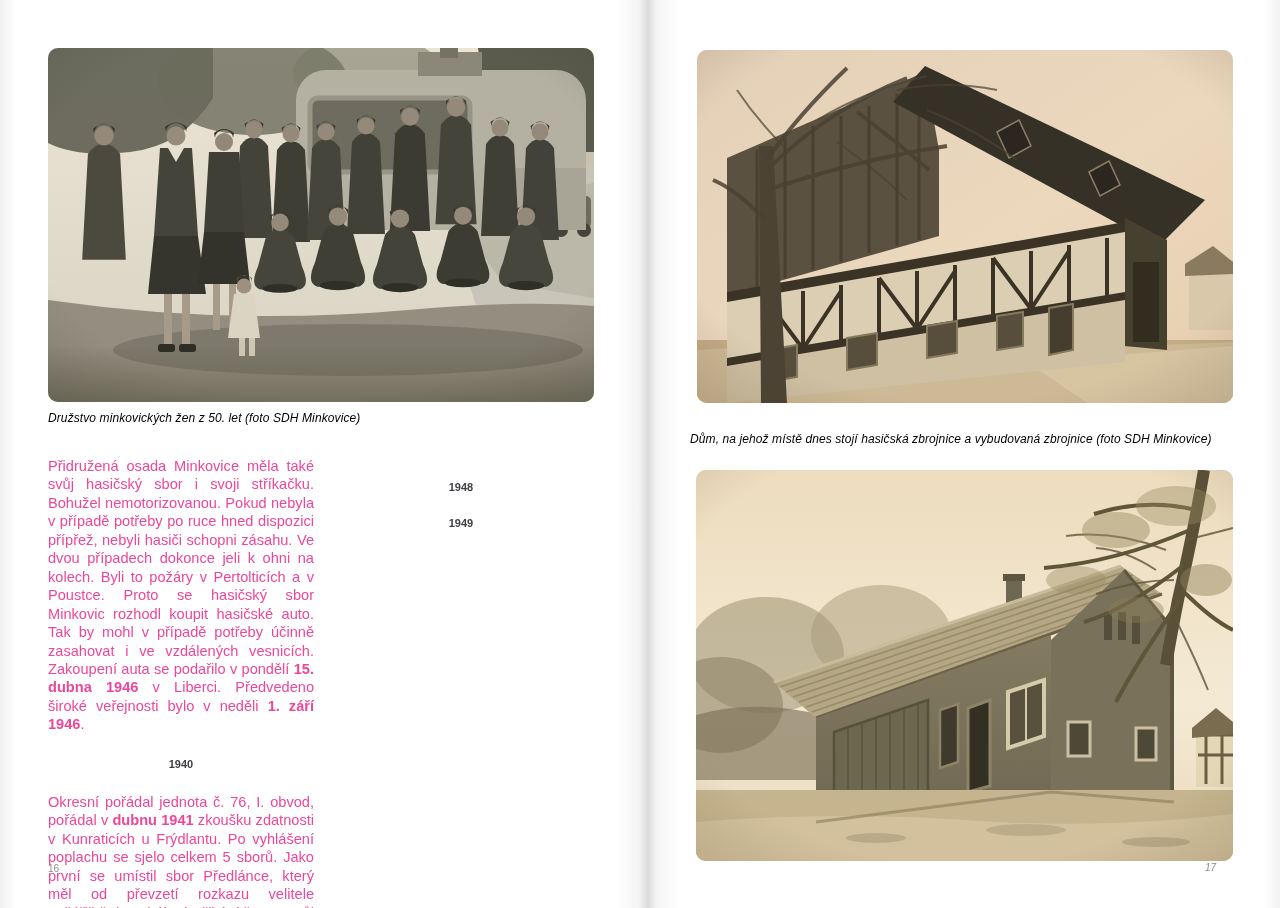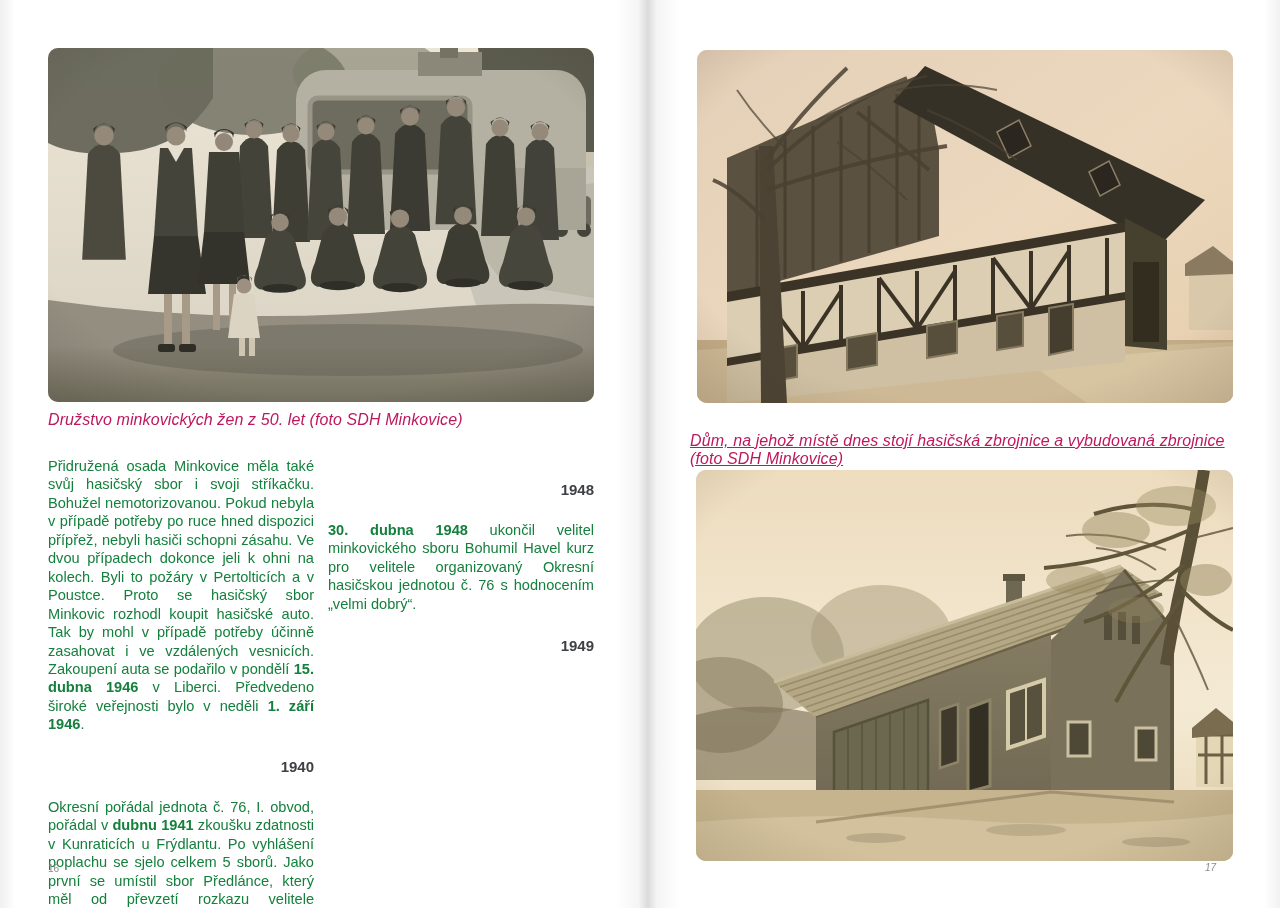--- a/index.html
+++ b/index.html
@@ -17,8 +17,8 @@
   .caption{
     position:absolute;
     font-style:italic;
-    font-size:16px;
-    color:#be185d;
+    font-size:12px;
+    color:#000000;
     letter-spacing:0.1px;
   }
   .columns{

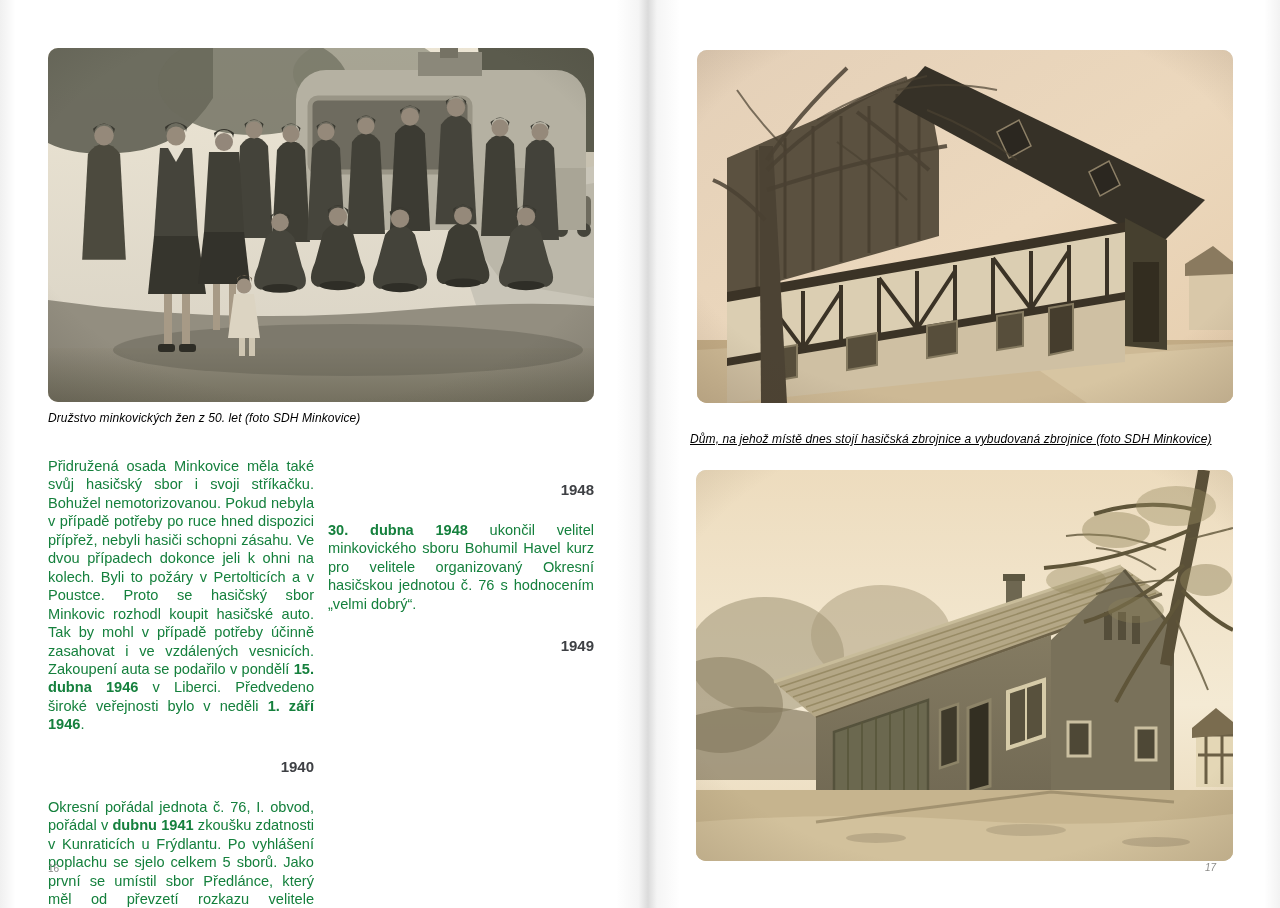--- a/index.html
+++ b/index.html
@@ -228,7 +228,7 @@
       </svg>
     </figure>
 
-    <div class="caption" style="left:50px;top:432px;width:560px;text-decoration:underline;">Dům, na jehož místě dnes stojí hasičská zbrojnice a vybudovaná zbrojnice (foto SDH Minkovice)</div>
+    <div class="caption" style="left:50px;top:432px;width:560px;">Dům, na jehož místě dnes stojí hasičská zbrojnice a vybudovaná zbrojnice (foto SDH Minkovice)</div>
 
     <figure class="photo" style="left:56px;top:470px;width:537px;height:391px;margin:0;">
       <svg viewBox="0 0 537 391" xmlns="http://www.w3.org/2000/svg">

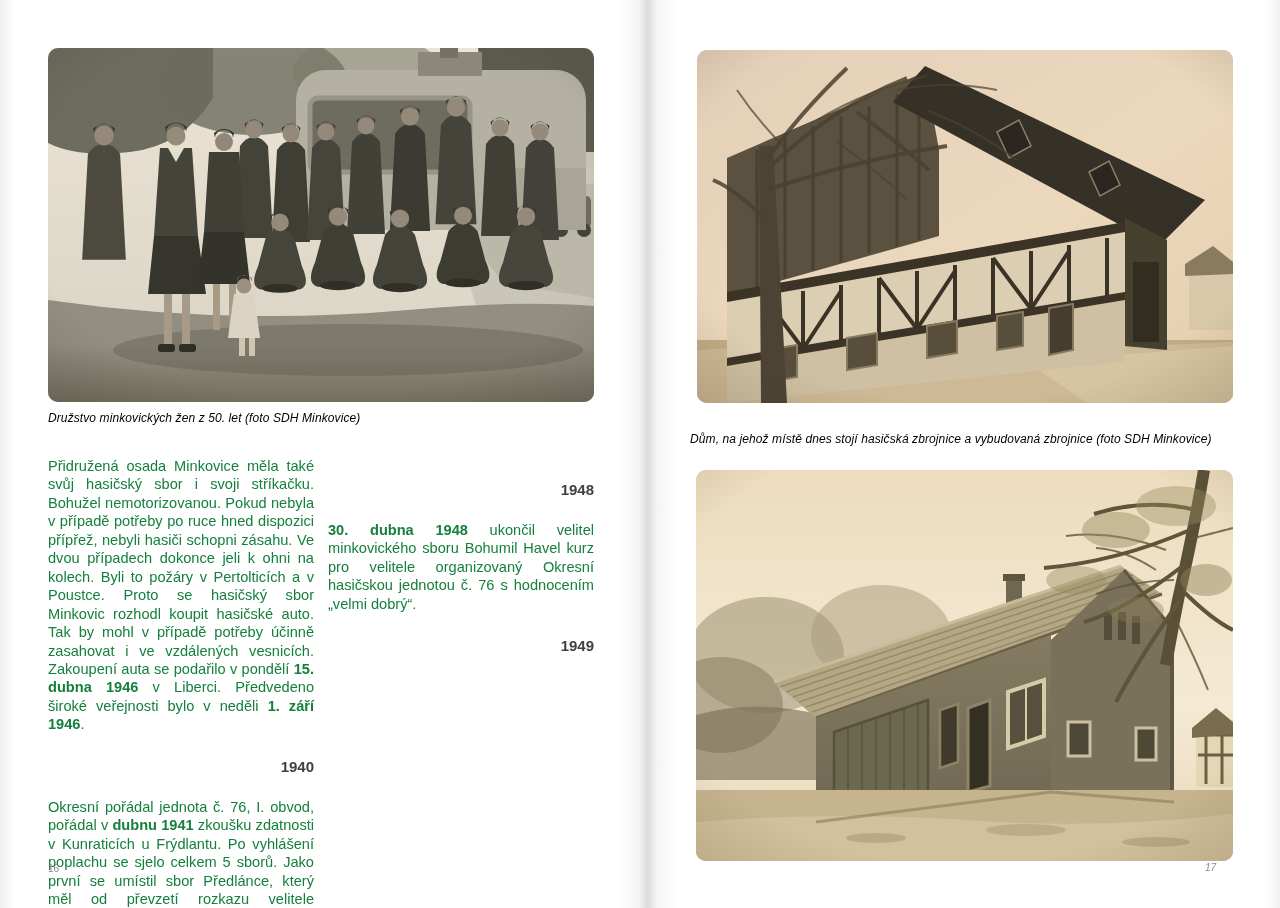--- a/index.html
+++ b/index.html
@@ -31,7 +31,7 @@
     font-size:14.6px;
     line-height:18.45px;
     text-align:justify;
-    color:#15803d;
+    color:#ec4899;
   }
   .col p b{font-weight:700;}
   .year-heading{

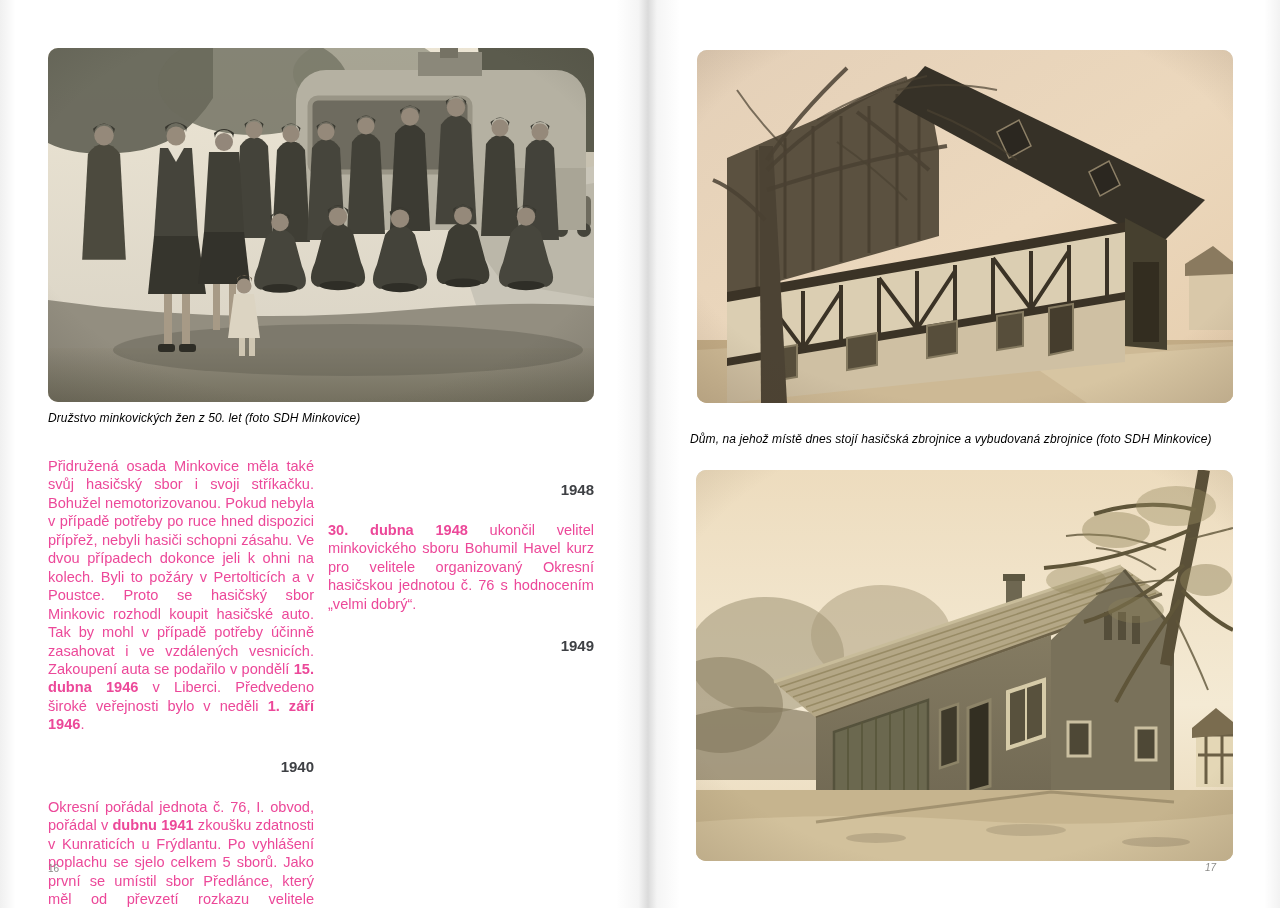--- a/index.html
+++ b/index.html
@@ -36,8 +36,8 @@
   .col p b{font-weight:700;}
   .year-heading{
     margin:24px 0 23px 0;
-    text-align:right;
-    font-size:15px;
+    text-align:center;
+    font-size:11px;
     font-weight:700;
     color:#3e4044;
   }

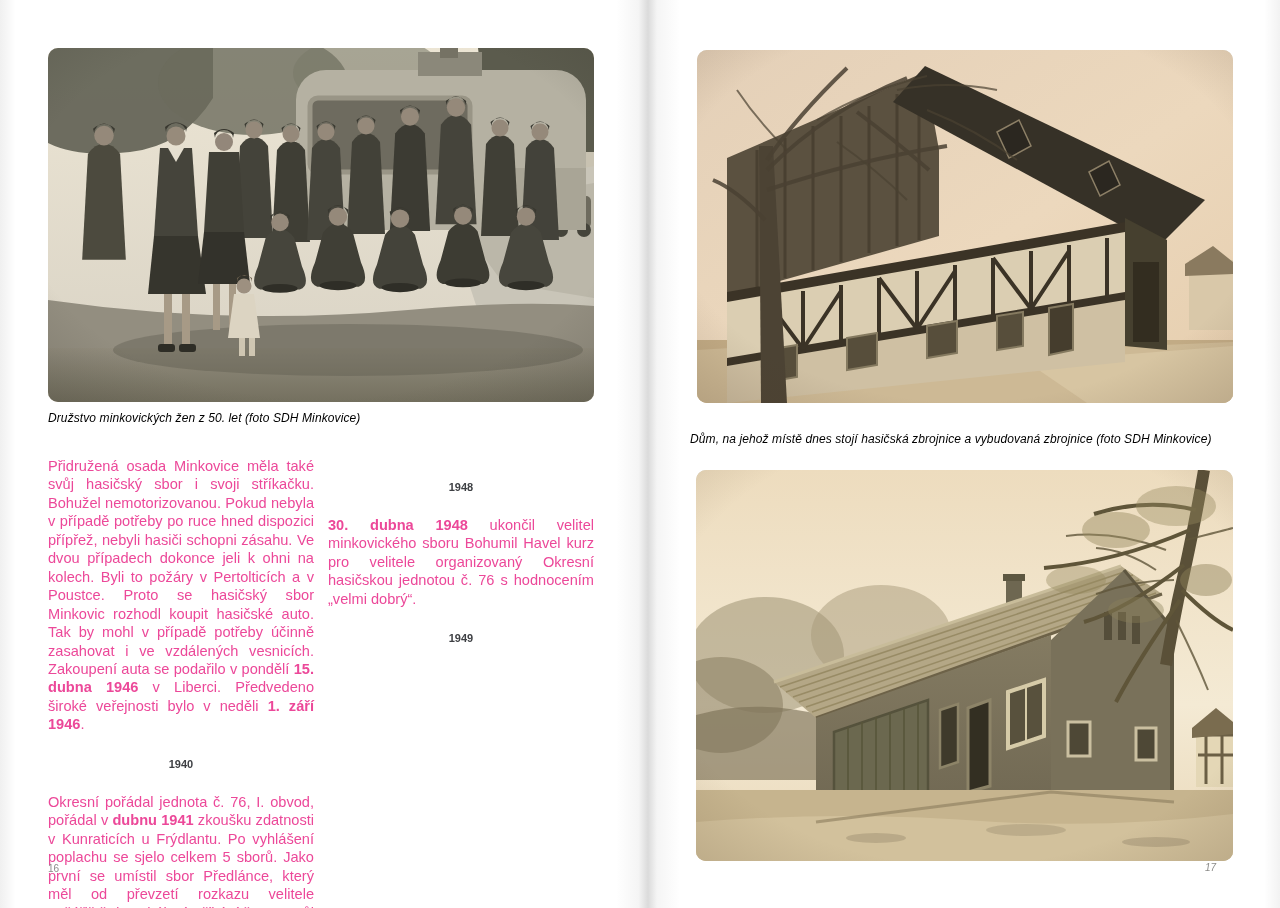--- a/index.html
+++ b/index.html
@@ -168,7 +168,6 @@
       </div>
       <div class="col">
         <h3 class="year-heading">1948</h3>
-        <p><b>30. dubna 1948</b><span> ukončil velitel minkovického sboru Bohumil Havel kurz pro velitele organizovaný Okresní hasičskou jednotou č. 76 s hodnocením „velmi dobrý“.</span></p>
         <h3 class="year-heading">1949</h3>
       </div>
     </div>

